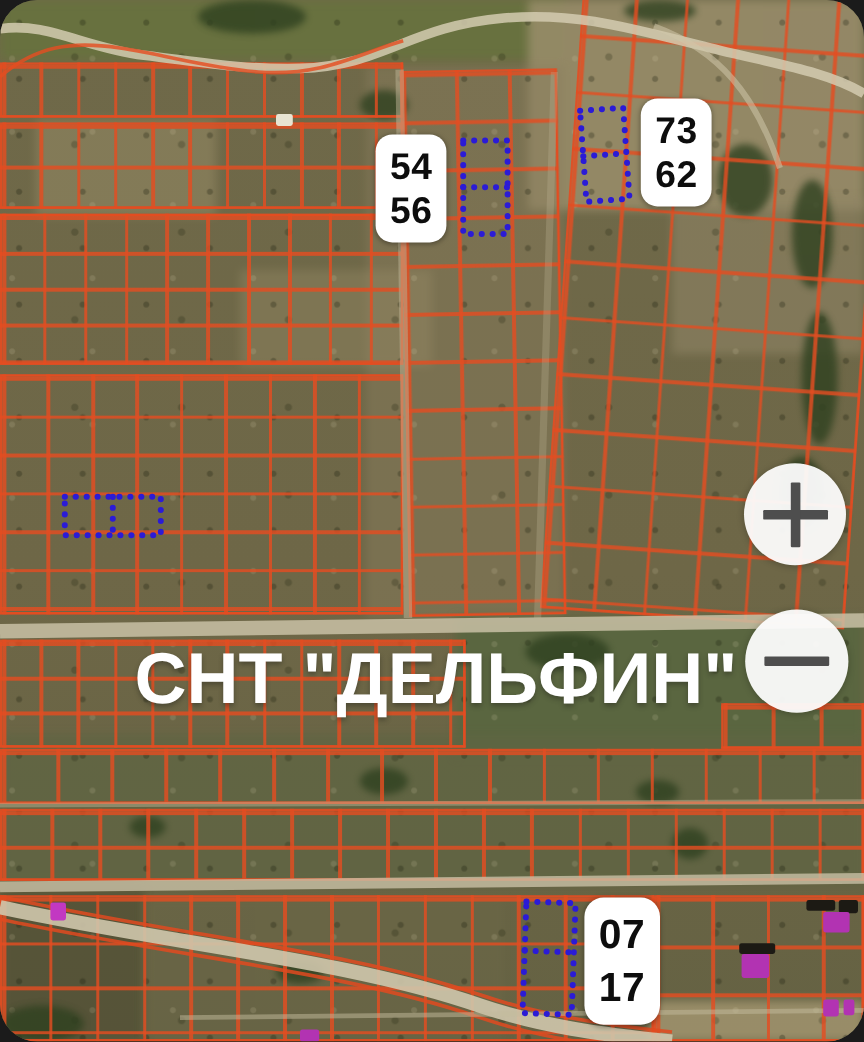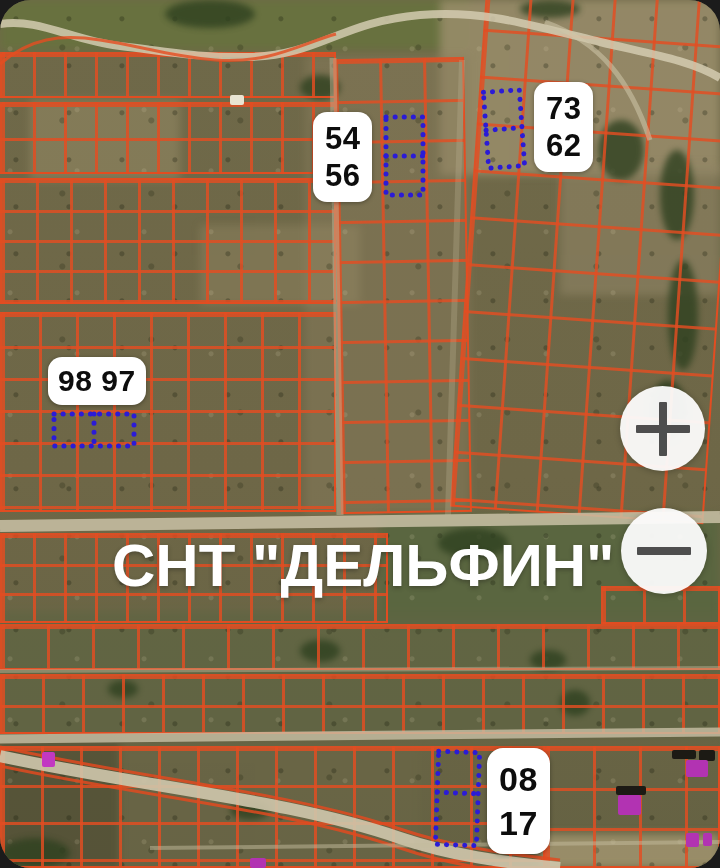--- a/index.html
+++ b/index.html
@@ -160,10 +160,6 @@
     <span>73</span>
     <span>62</span>
   </div>
-  <div class="plot-label" style="left:48px;top:357px;font-size:30px;line-height:36px;padding:6px 10px;">
-    <span>98 97</span>
-    <span></span>
-  </div>
   <div class="plot-label big" style="left:487px;top:748px;">
     <span>08</span>
     <span>17</span>

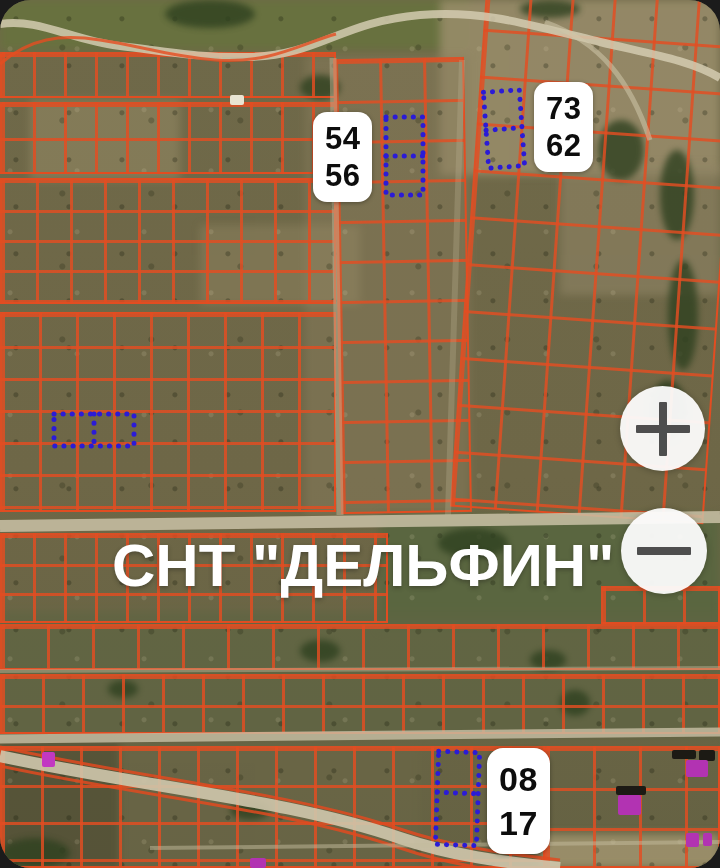--- a/index.html
+++ b/index.html
@@ -161,7 +161,7 @@
     <span>62</span>
   </div>
   <div class="plot-label big" style="left:487px;top:748px;">
-    <span>08</span>
+    <span>07</span>
     <span>17</span>
   </div>
 

